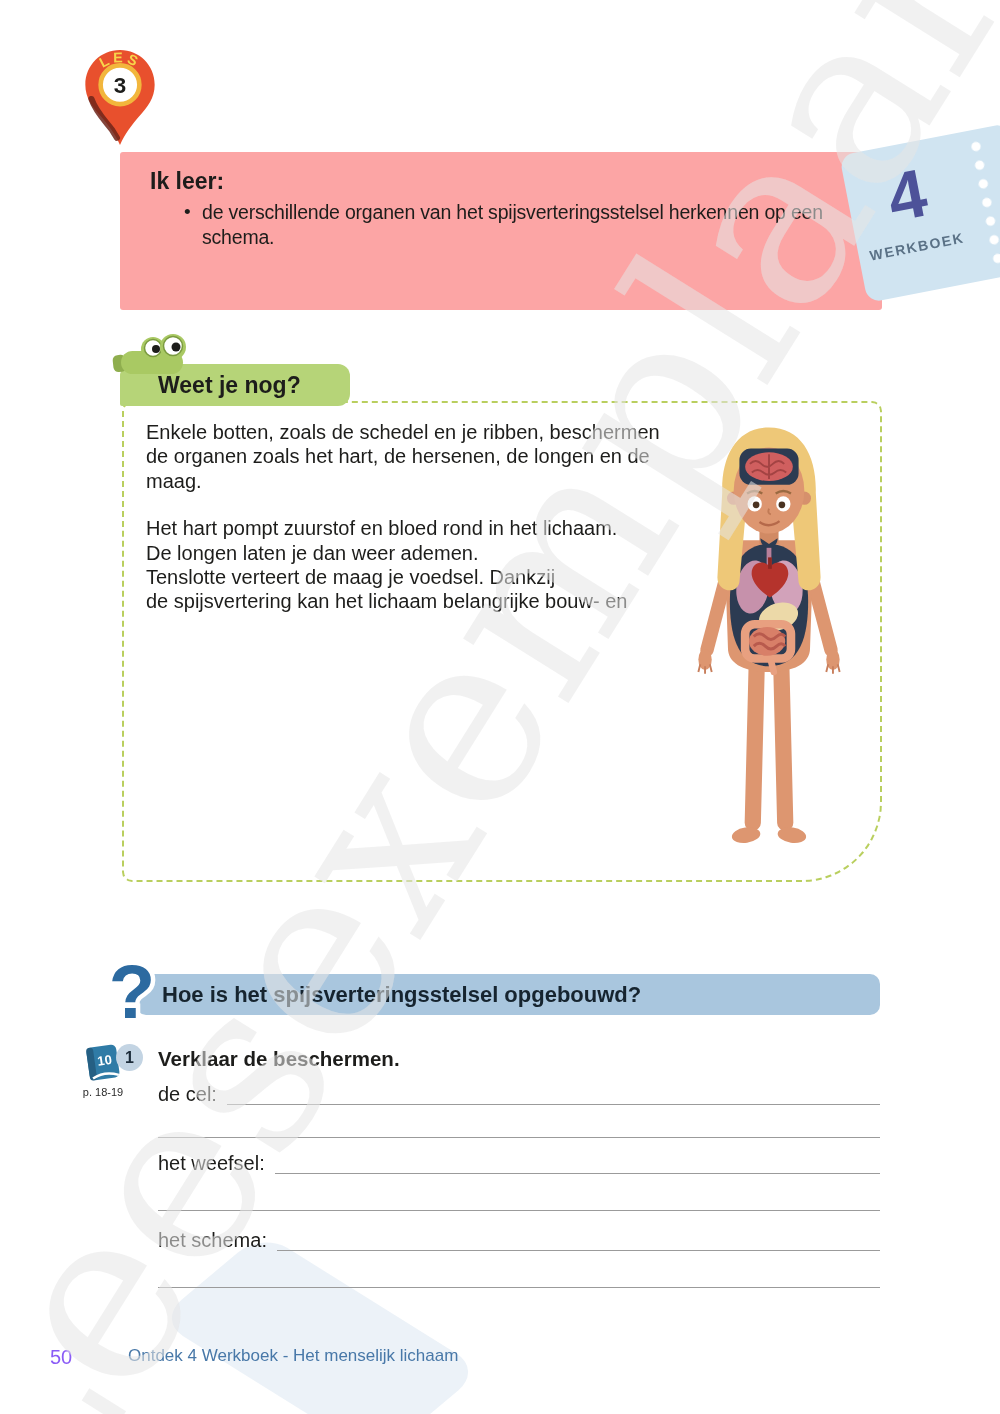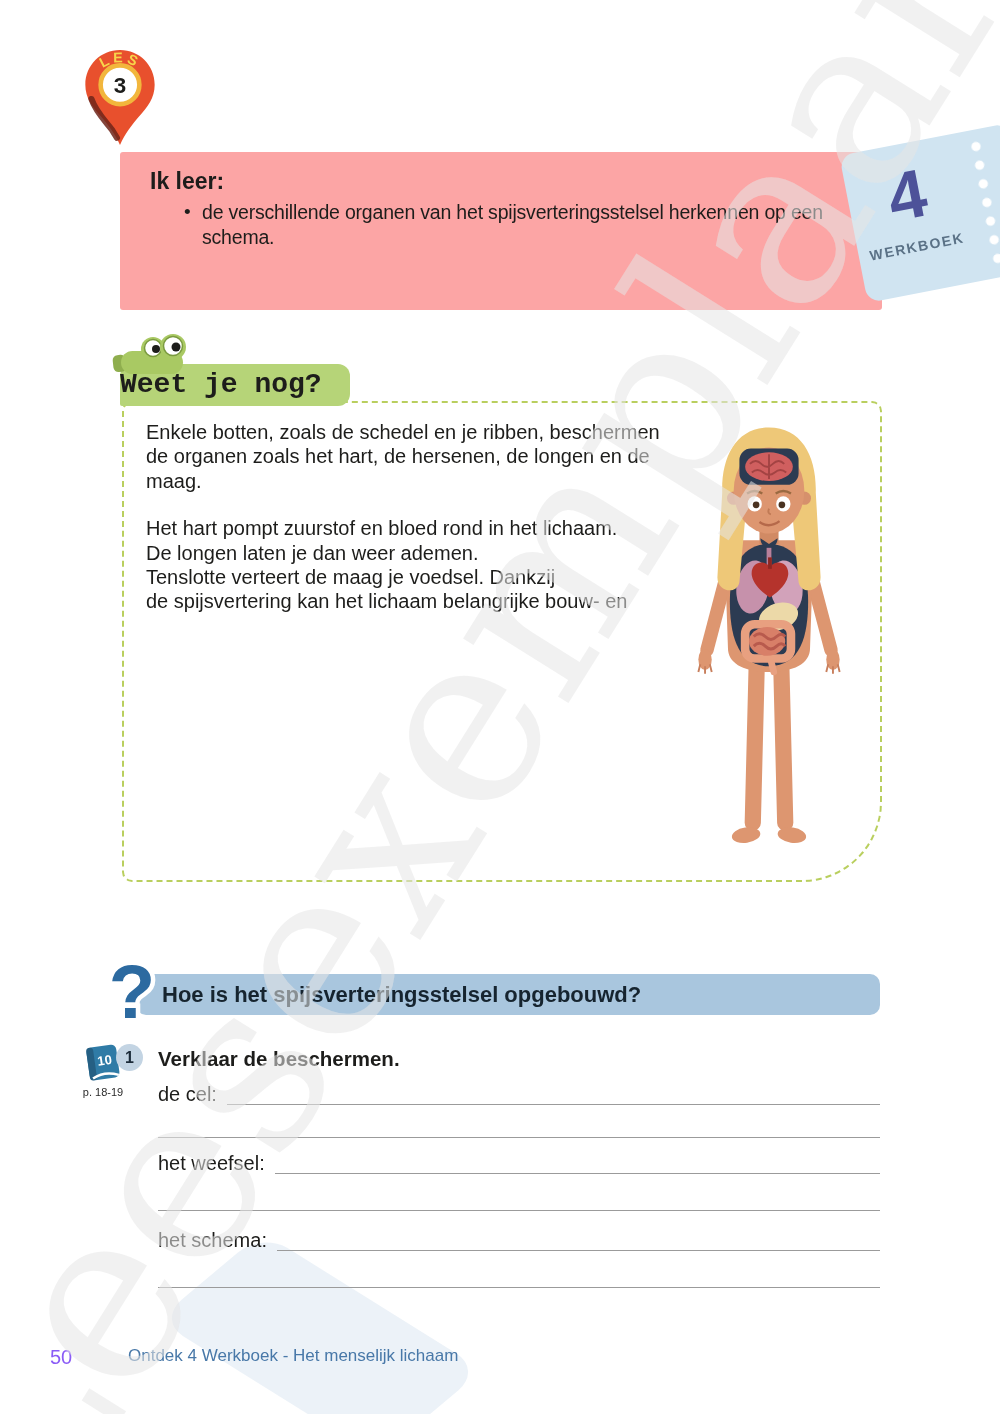--- a/index.html
+++ b/index.html
@@ -64,7 +64,7 @@
     position:absolute; left:120px; top:364px; width:230px; height:42px;
     background:#b6d478; border-radius:12px 12px 12px 2px; z-index:2;
   }
-  .wjn-bar span { display:block; line-height:42px; font-size:28px; font-weight:bold;font-family:Liberation Mono, monospace; }
+  .wjn-bar span { display:block; padding-left:38px; line-height:42px; font-size:23px; font-weight:bold; }
   .dash-box {
     position:absolute; left:122px; top:401px; width:756px; height:477px;
     border:2.5px dashed #b9cf5e; border-radius:10px 10px 80px 10px; z-index:1;

